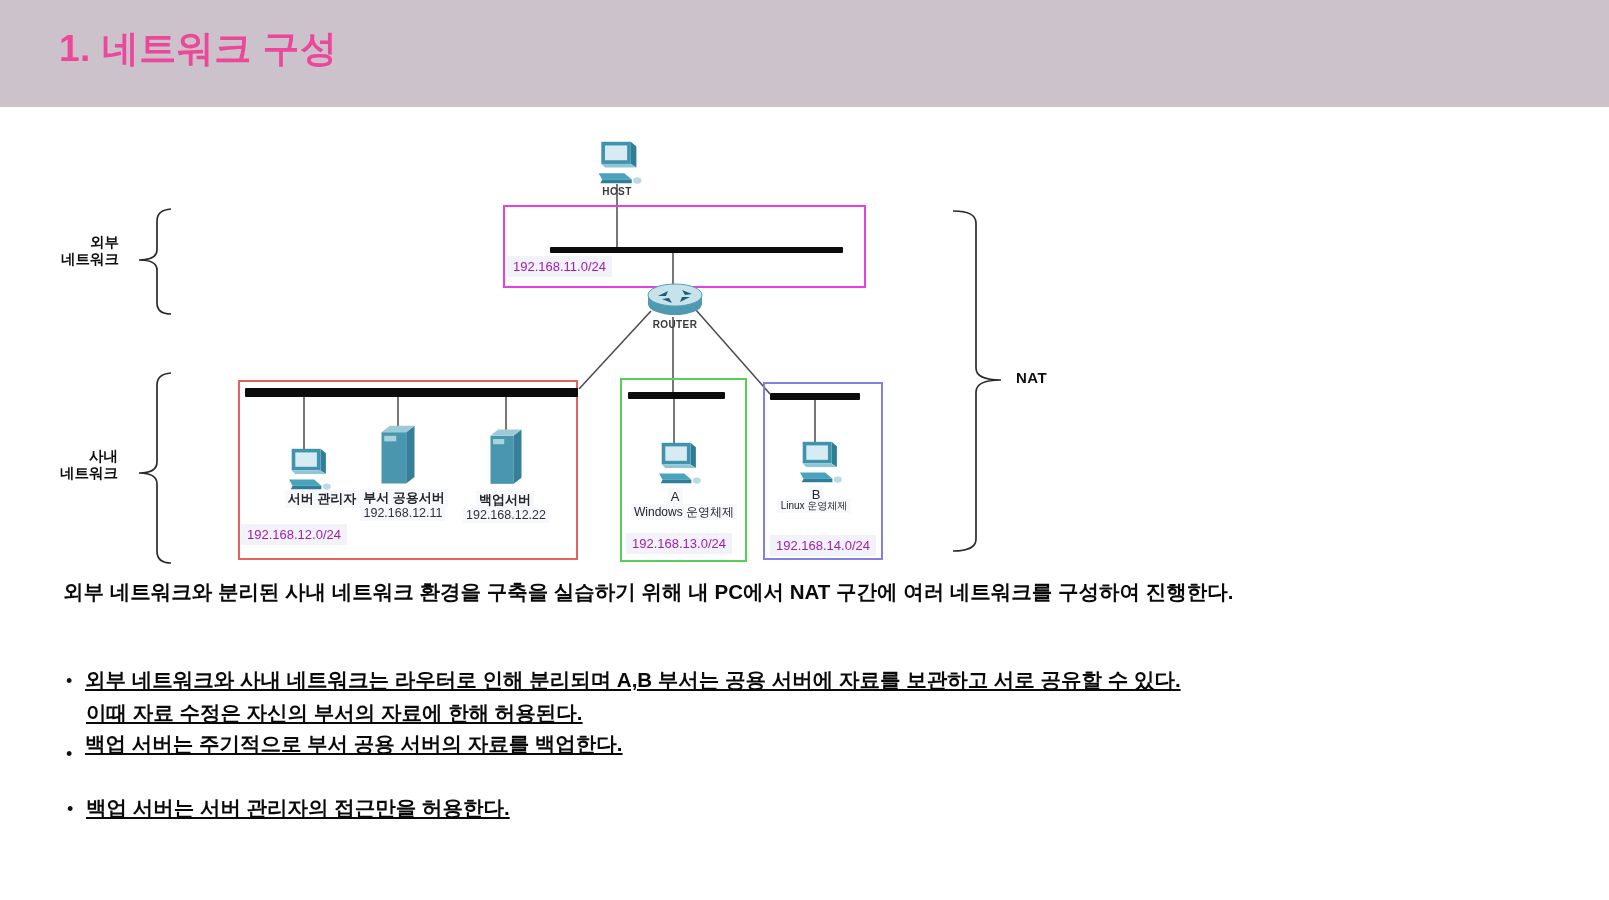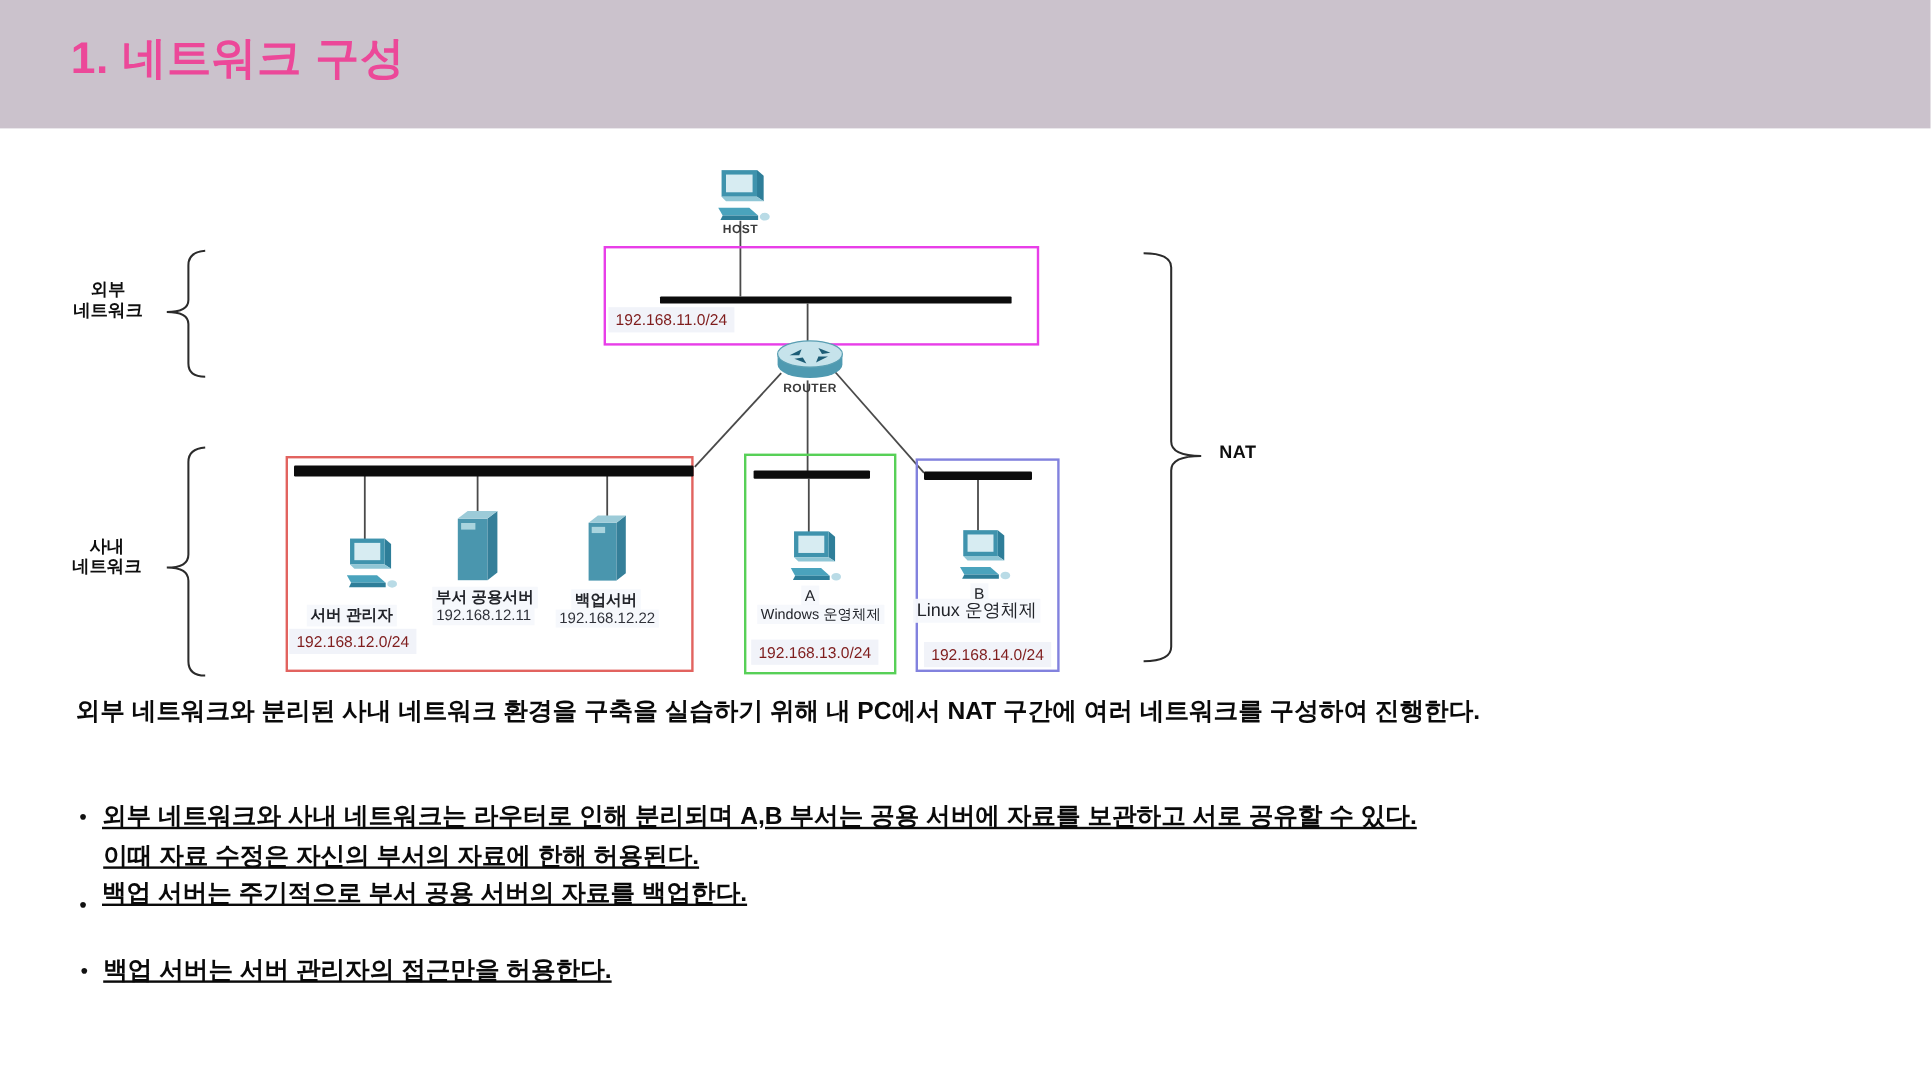--- a/index.html
+++ b/index.html
@@ -25,7 +25,7 @@
   .dev-label{position:absolute;transform:translateX(-50%);background:rgba(246,248,252,.95);color:#22242a;font-size:13px;font-weight:600;padding:1px 3px;line-height:1.2;white-space:nowrap;}
   .ip-label{position:absolute;transform:translateX(-50%);background:rgba(246,248,252,.95);color:#30323a;font-size:12.5px;font-weight:500;padding:0 3px;line-height:1.2;white-space:nowrap;}
   .subnet-label{position:absolute;background:#f1f3f9;color:#7f1d1d;font-size:13px;font-weight:500;padding:3px 6px;white-space:nowrap;}
-  .brace-label{position:absolute;text-align:center;color:#0e0e0e;font-size:14.5px;font-weight:700;line-height:1.15;white-space:nowrap;transform:translateX(-50%);}
+  .brace-label{position:absolute;text-align:right;color:#0e0e0e;font-size:14.5px;font-weight:700;line-height:1.15;white-space:nowrap;transform:translateX(-50%);}
   .nat-label{position:absolute;color:#0e0e0e;font-size:15px;font-weight:700;letter-spacing:.5px;white-space:nowrap;}
   .icon{position:absolute;}
   

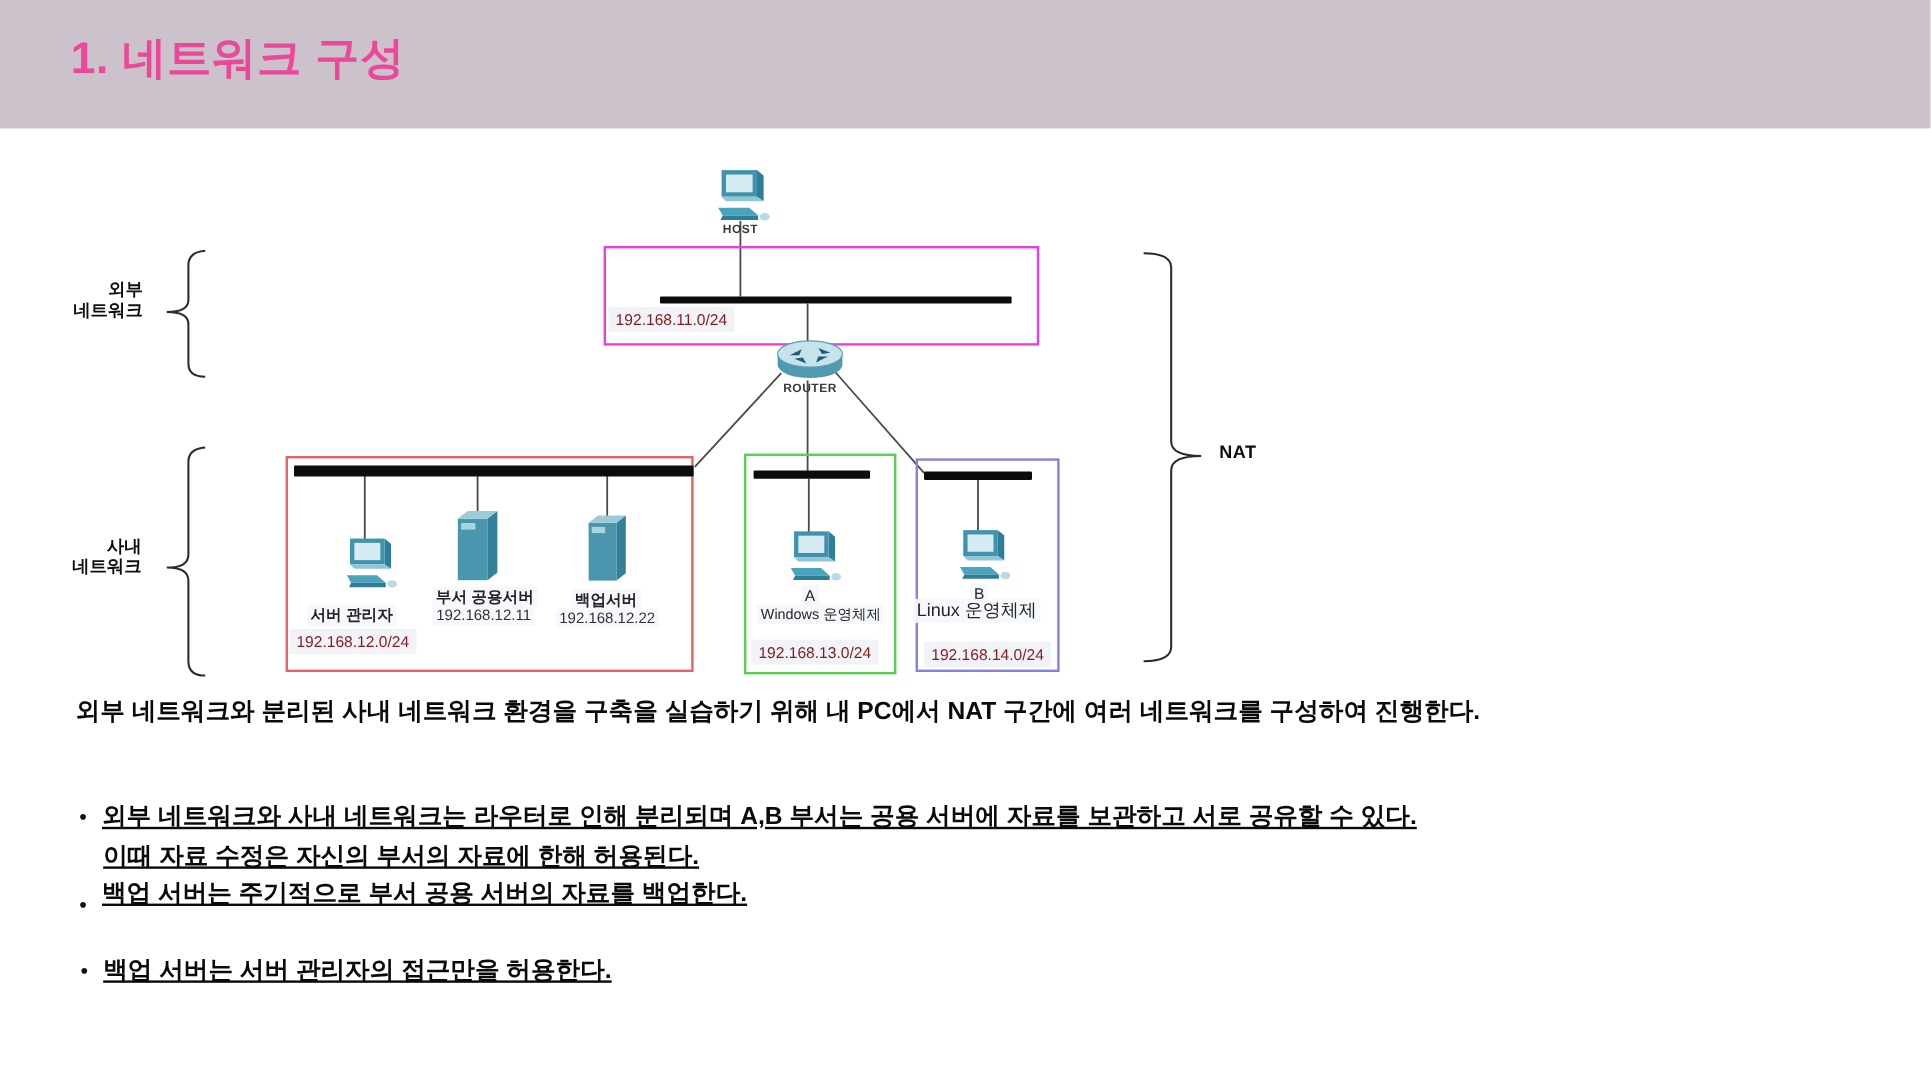--- a/index.html
+++ b/index.html
@@ -24,7 +24,7 @@
   .port-label{position:absolute;transform:translateX(-50%);color:#3a3a3a;font-size:10px;font-weight:700;letter-spacing:.4px;white-space:nowrap;}
   .dev-label{position:absolute;transform:translateX(-50%);background:rgba(246,248,252,.95);color:#22242a;font-size:13px;font-weight:600;padding:1px 3px;line-height:1.2;white-space:nowrap;}
   .ip-label{position:absolute;transform:translateX(-50%);background:rgba(246,248,252,.95);color:#30323a;font-size:12.5px;font-weight:500;padding:0 3px;line-height:1.2;white-space:nowrap;}
-  .subnet-label{position:absolute;background:#f1f3f9;color:#7f1d1d;font-size:13px;font-weight:500;padding:3px 6px;white-space:nowrap;}
+  .subnet-label{position:absolute;background:#f1f3f9;color:#a21caf;font-size:13px;font-weight:500;padding:3px 6px;white-space:nowrap;}
   .brace-label{position:absolute;text-align:right;color:#0e0e0e;font-size:14.5px;font-weight:700;line-height:1.15;white-space:nowrap;transform:translateX(-50%);}
   .nat-label{position:absolute;color:#0e0e0e;font-size:15px;font-weight:700;letter-spacing:.5px;white-space:nowrap;}
   .icon{position:absolute;}

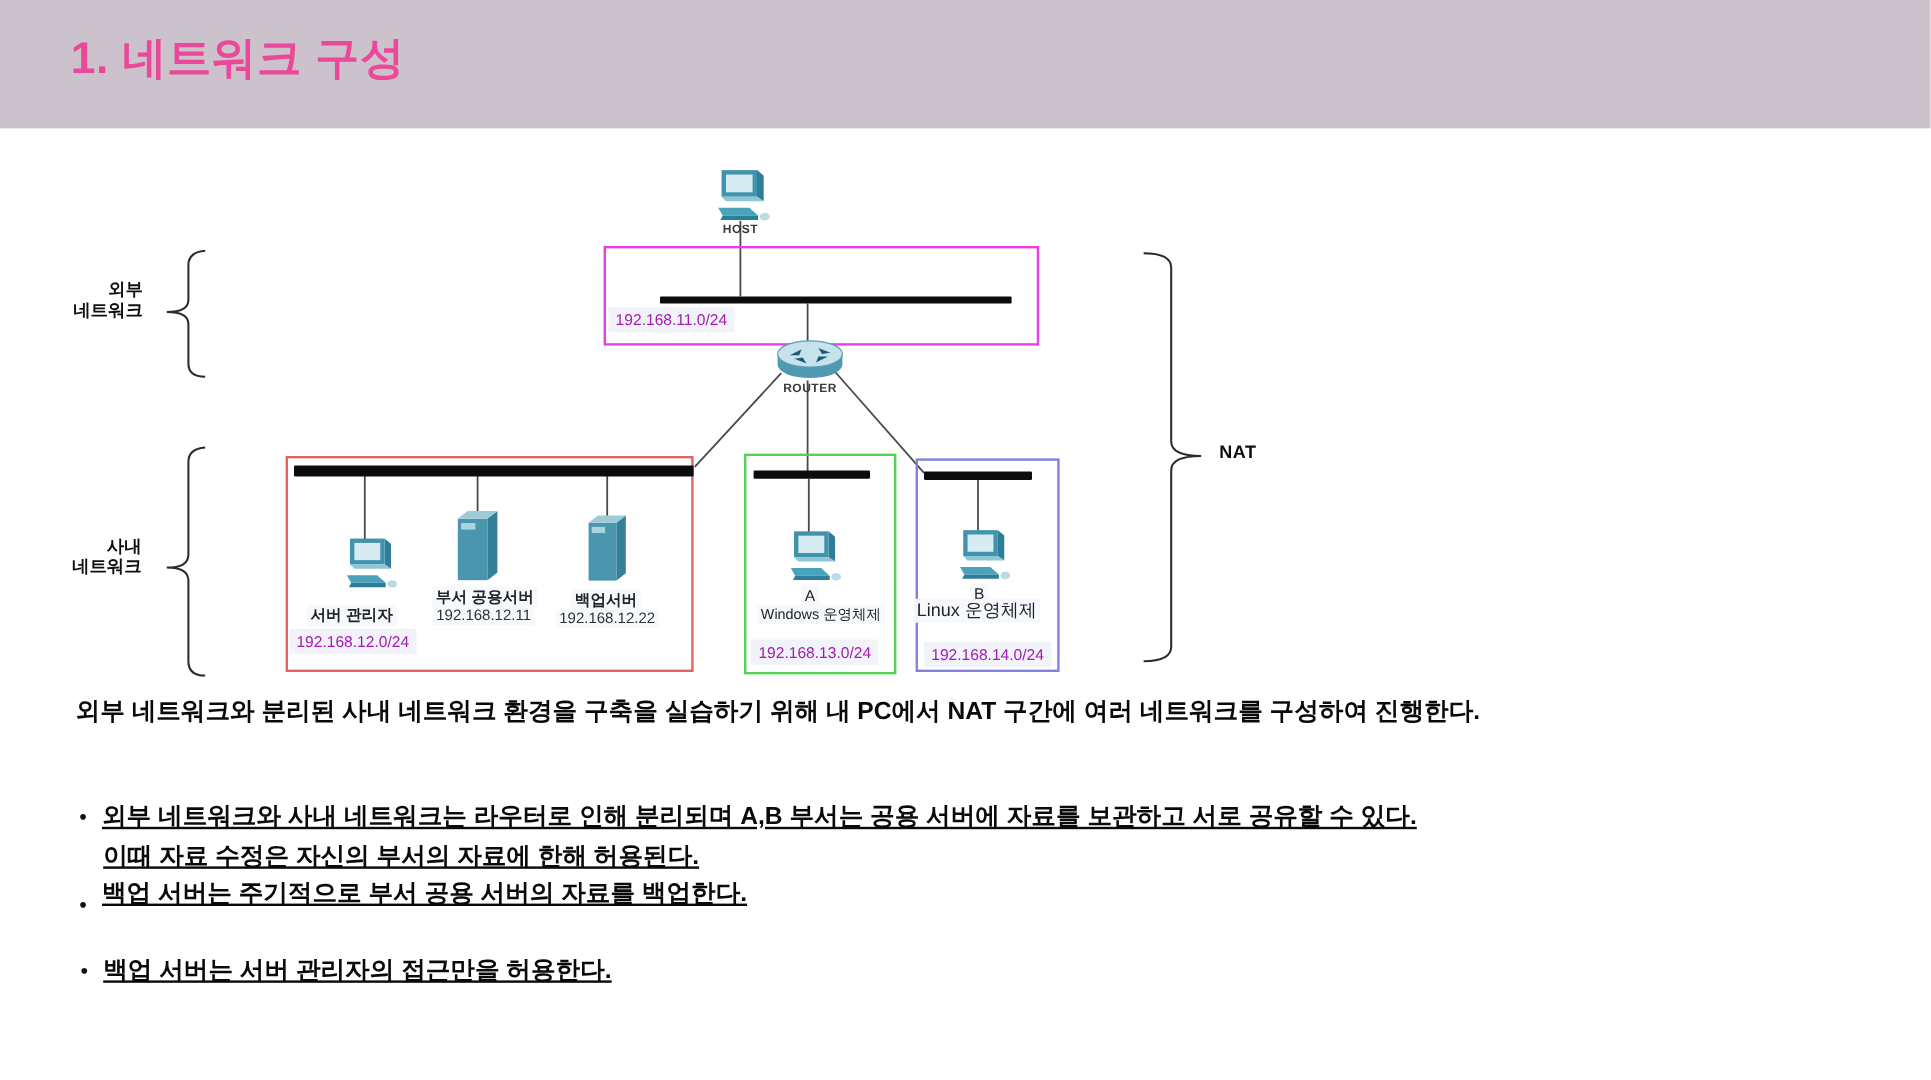--- a/index.html
+++ b/index.html
@@ -108,7 +108,7 @@
     <path d="M14 44 L46 44 L46 48 L12 48 Z" fill="#2e7e99"></path>
     <ellipse cx="52" cy="45" rx="4.5" ry="3.5" fill="#b9dbe6"></ellipse>
   </svg>
-  <div class="dev-label" style="left:293px;top:490px;margin-top:14px;">서버 관리자</div>
+  <div class="dev-label" style="left:322px;top:490px;">서버 관리자</div>
 
   <svg class="icon" style="left:375px;top:423px;" width="46" height="66" viewBox="0 0 46 72">
     <rect x="5" y="10" width="27" height="56" fill="#4a96ae"></rect>

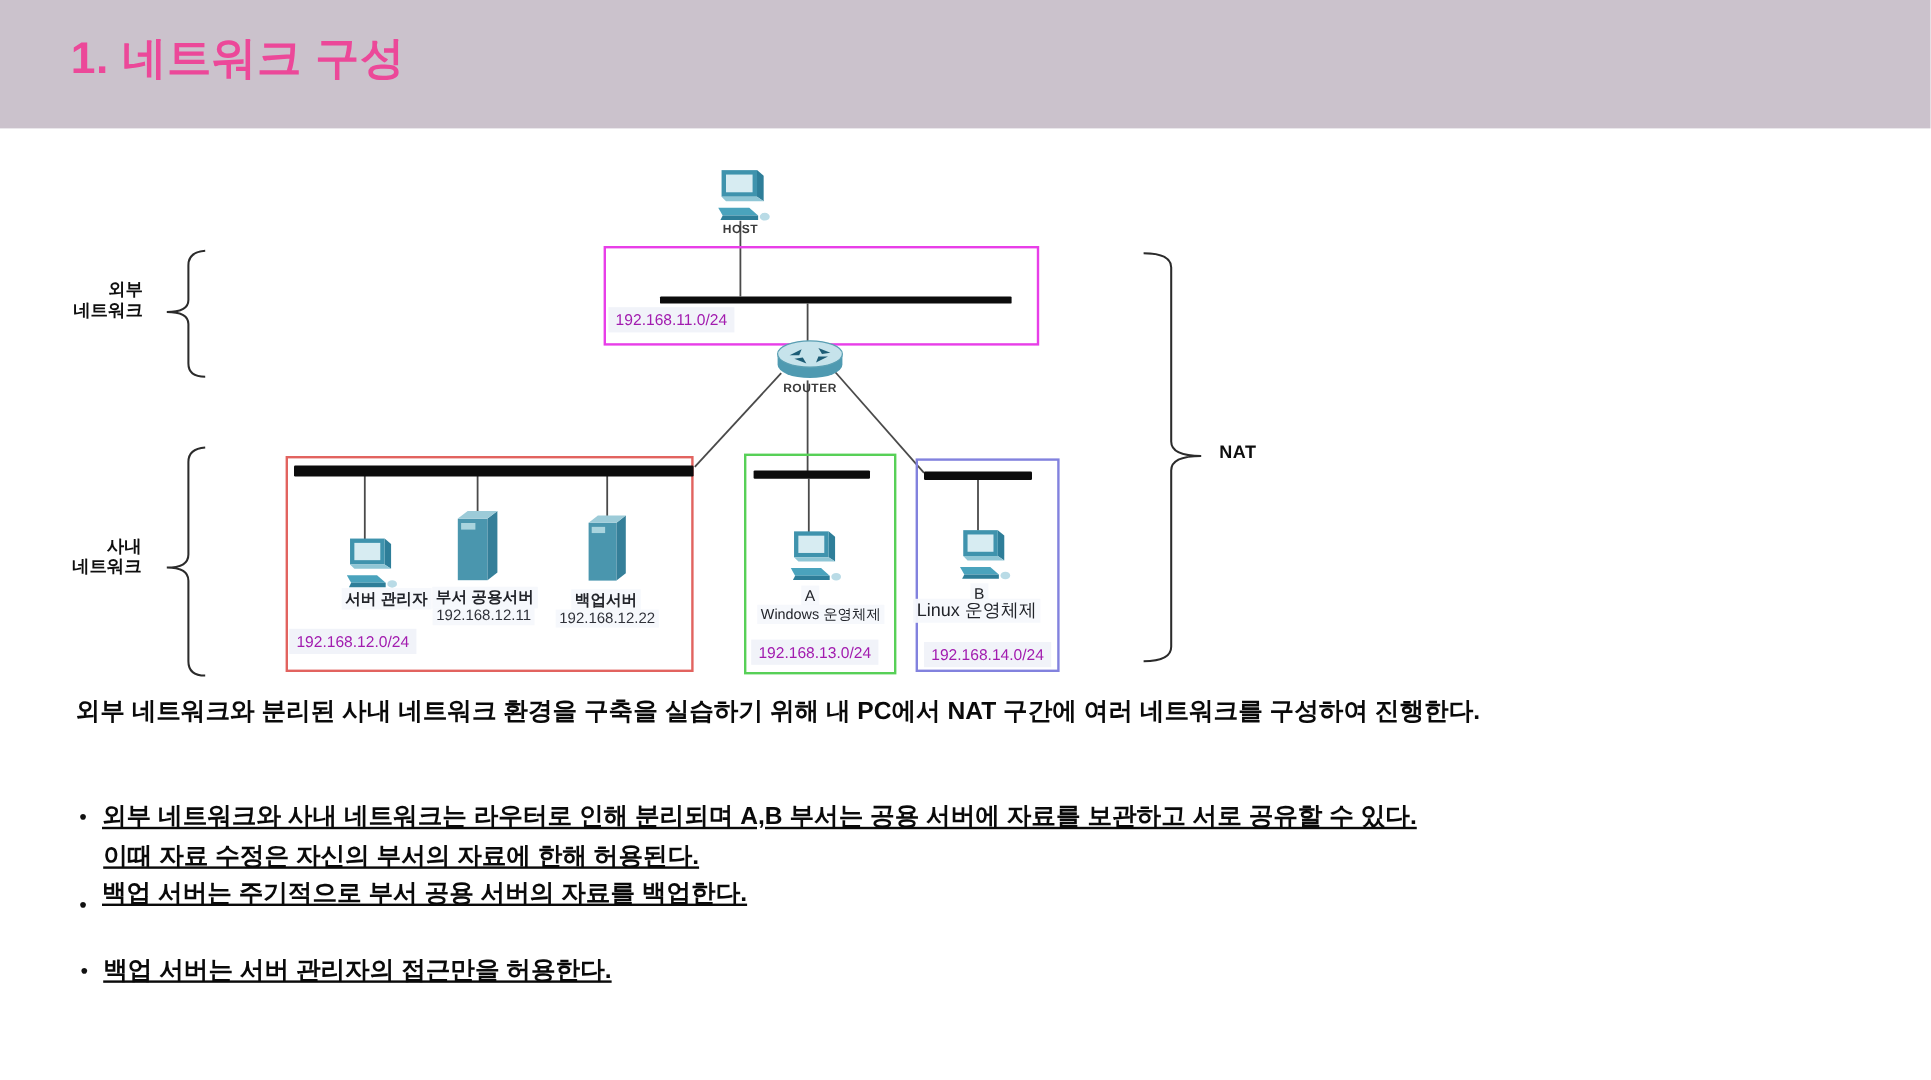--- a/index.html
+++ b/index.html
@@ -157,7 +157,7 @@
     <ellipse cx="52" cy="45" rx="4.5" ry="3.5" fill="#b9dbe6"></ellipse>
   </svg>
   <div class="dev-label" style="left:816px;top:486px;font-weight:500;">B</div>
-  <div class="dev-label" style="left:814px;top:499px;font-size:15px;font-weight:500;">Linux 운영체제</div>
+  <div class="dev-label" style="left:814px;top:499px;font-size:10px;font-weight:500;">Linux 운영체제</div>
   <div class="subnet-label" style="left:770px;top:535px;">192.168.14.0/24</div>
 
   <div class="para" style="left:63px;top:578px;">외부 네트워크와 분리된 사내 네트워크 환경을 구축을 실습하기 위해 내 PC에서 NAT 구간에 여러 네트워크를 구성하여 진행한다.</div>

